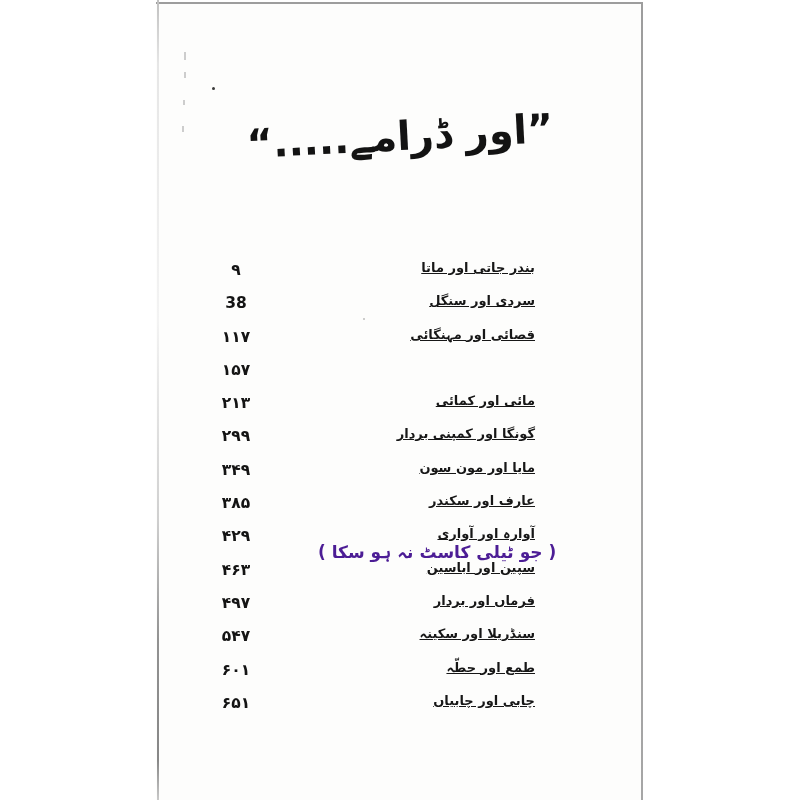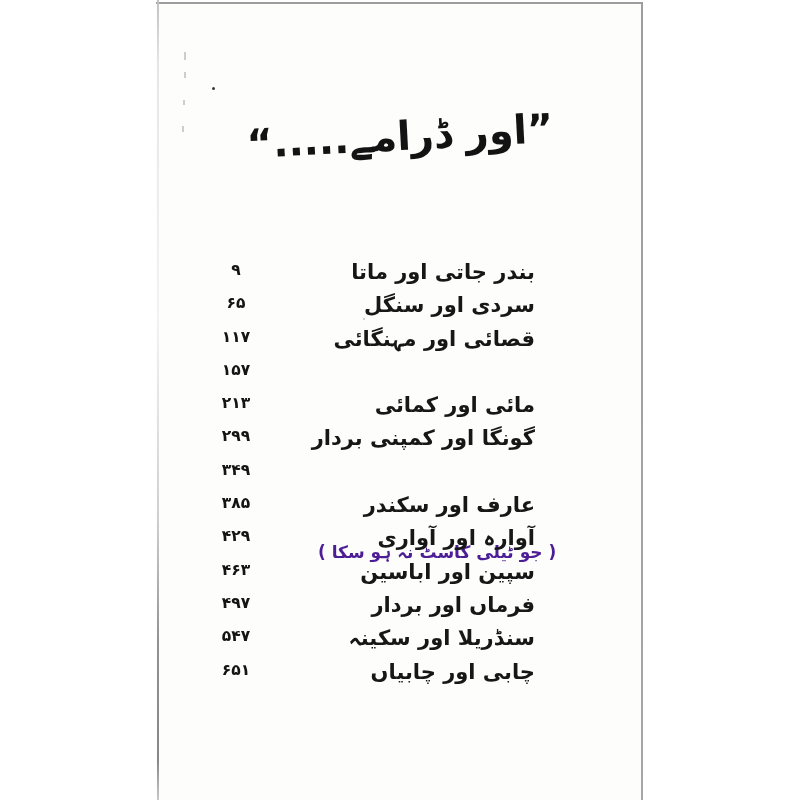--- a/index.html
+++ b/index.html
@@ -99,9 +99,10 @@
     top: 3px;
     direction: rtl;
     font-weight: bold;
-    font-size: 21px;
+    font-size: 13px;
     color: #171717;
     white-space: nowrap;
+    text-decoration: underline;
   }
   .toc-note {
     position: absolute;

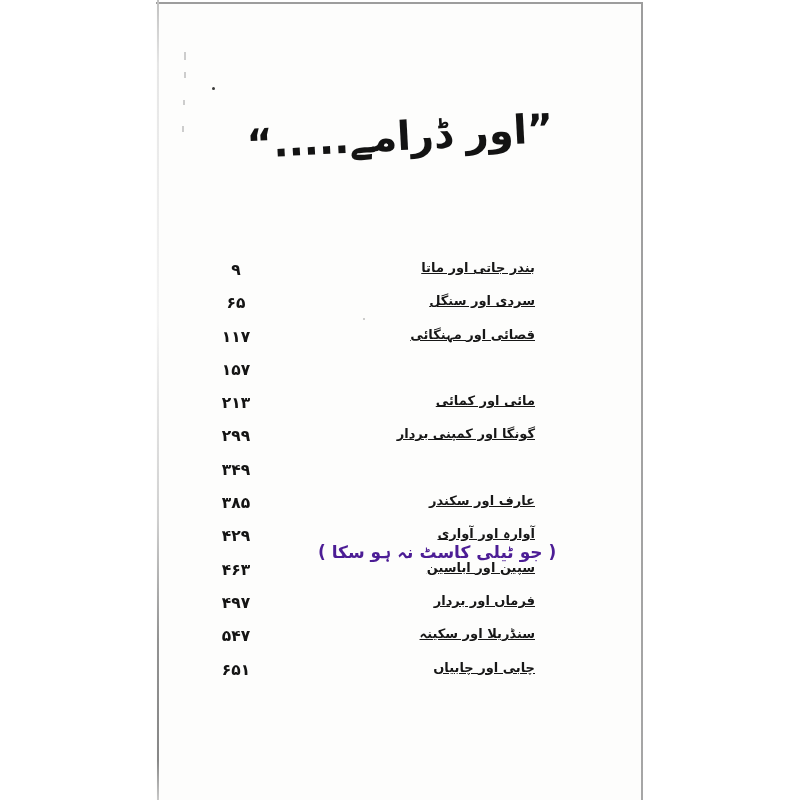--- a/index.html
+++ b/index.html
@@ -151,7 +151,7 @@
       <span class="toc-chapter" dir="rtl">بندر جاتی اور ماتا</span>
     </div>
       <div class="toc-row">
-      <span class="toc-num">۶۵</span>
+      <span class="toc-num">38</span>
 
       <span class="toc-chapter" dir="rtl">سردی اور سنگل</span>
     </div>

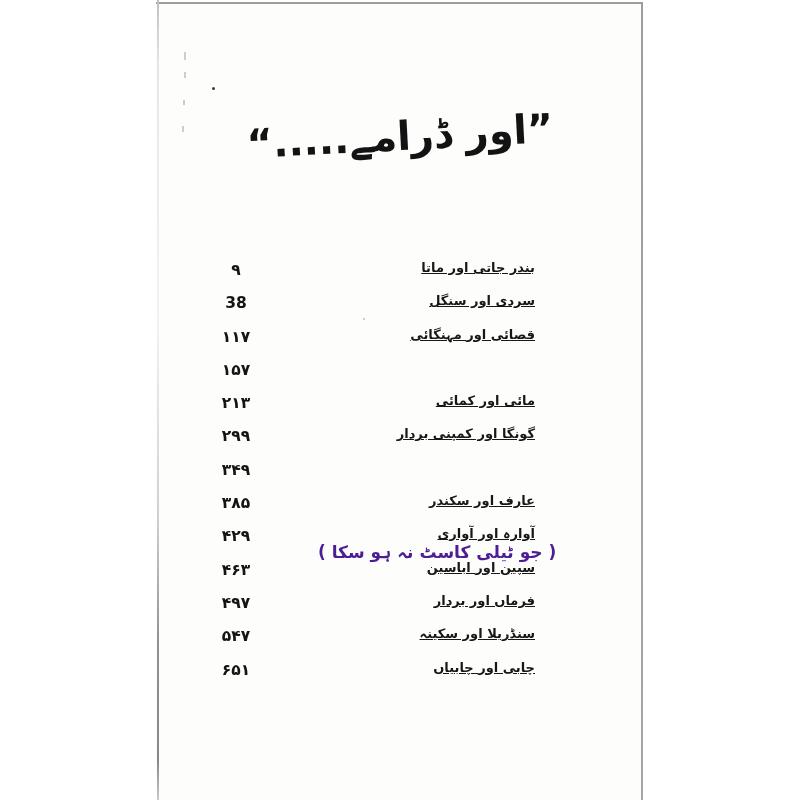--- a/index.html
+++ b/index.html
@@ -177,6 +177,7 @@
       <div class="toc-row">
       <span class="toc-num">۳۴۹</span>
 
+      <span class="toc-chapter" dir="rtl">مایا اور مون سون</span>
     </div>
       <div class="toc-row">
       <span class="toc-num">۳۸۵</span>

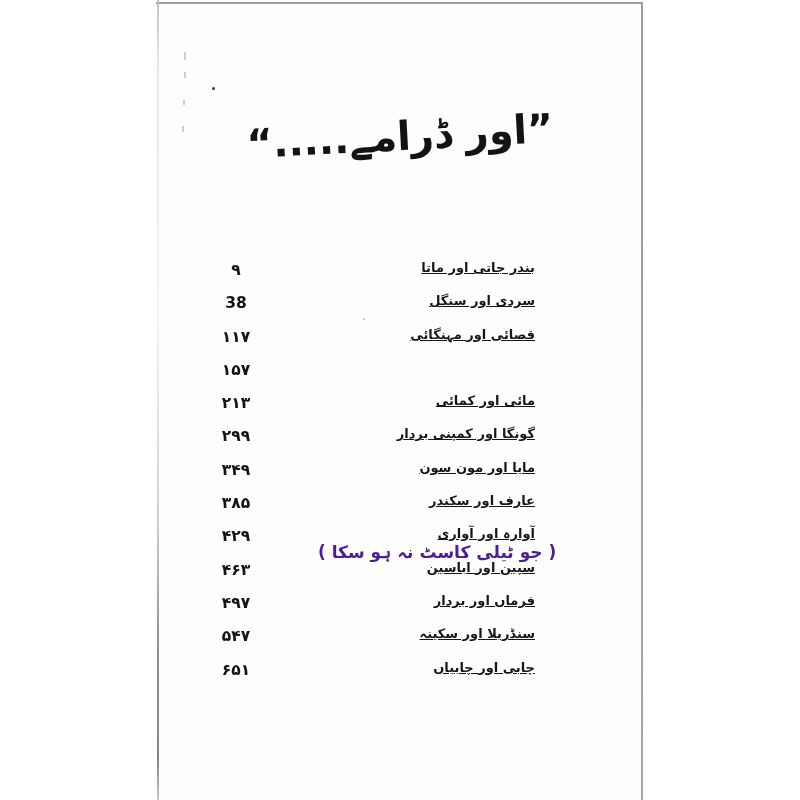--- a/index.html
+++ b/index.html
@@ -205,6 +205,11 @@
       <span class="toc-chapter" dir="rtl">سنڈریلا اور سکینہ</span>
     </div>
       <div class="toc-row">
+      <span class="toc-num">۶۰۱</span>
+
+      <span class="toc-chapter" dir="rtl">طمع اور حطّہ</span>
+    </div>
+      <div class="toc-row">
       <span class="toc-num">۶۵۱</span>
 
       <span class="toc-chapter" dir="rtl">چابی اور چابیاں</span>

